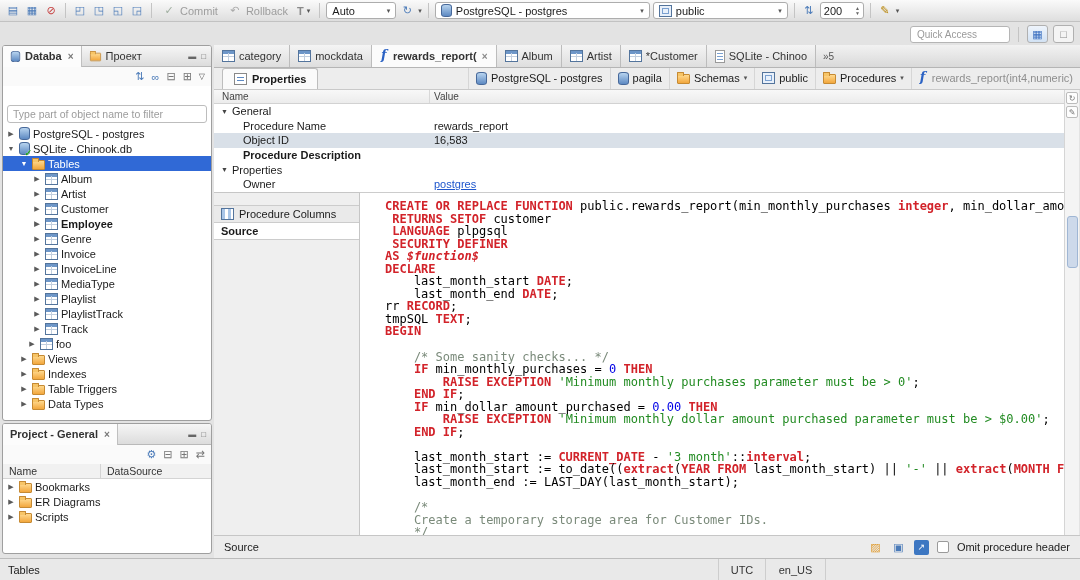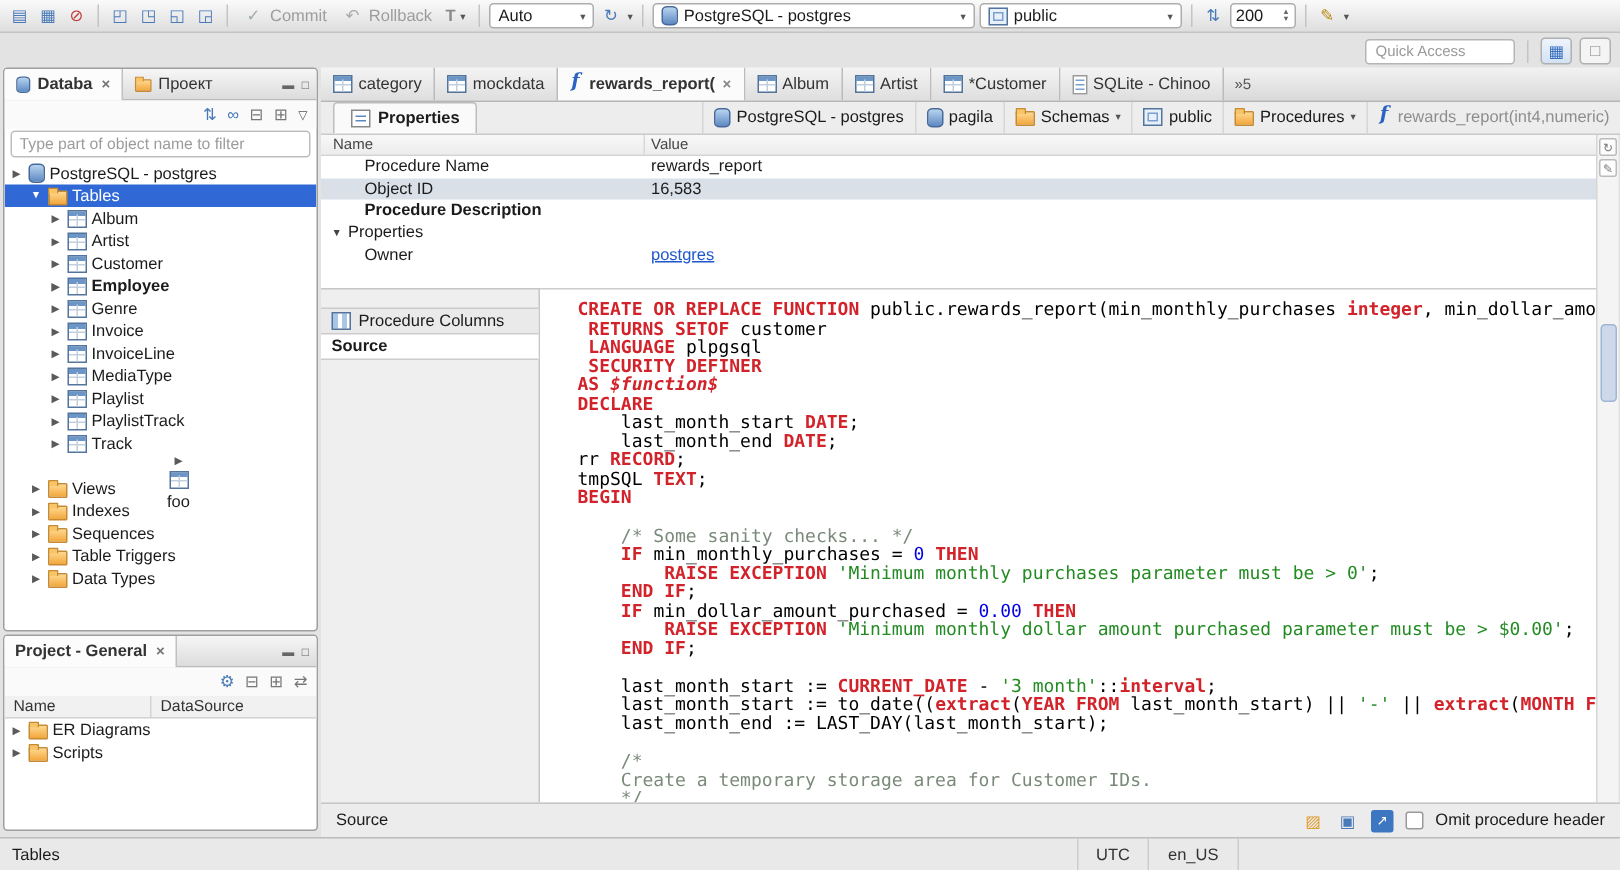--- a/index.html
+++ b/index.html
@@ -33,7 +33,7 @@
 
 
 #nav-panel{left:2px;top:45px;width:210px;height:376px}
-.filterbox{margin:1px 4px 2px;height:18px;border:1px solid #bdbdbd;border-radius:3px;background:#fff;display:flex;align-items:center;padding:0 5px;color:#9c9c9c;font-size:10.5px;flex:none;white-space:nowrap;overflow:hidden}
+.filterbox{margin:19px 4px 2px;height:18px;border:1px solid #bdbdbd;border-radius:3px;background:#fff;display:flex;align-items:center;padding:0 5px;color:#9c9c9c;font-size:10.5px;flex:none;white-space:nowrap;overflow:hidden}
 .tree{flex:1;overflow:hidden;padding-top:1px}
 .trow{height:15px;display:flex;align-items:center;gap:3px;white-space:nowrap}
 .trow .arrow{width:10px;font-size:7px;color:#5a5a5a;text-align:center;flex:none}

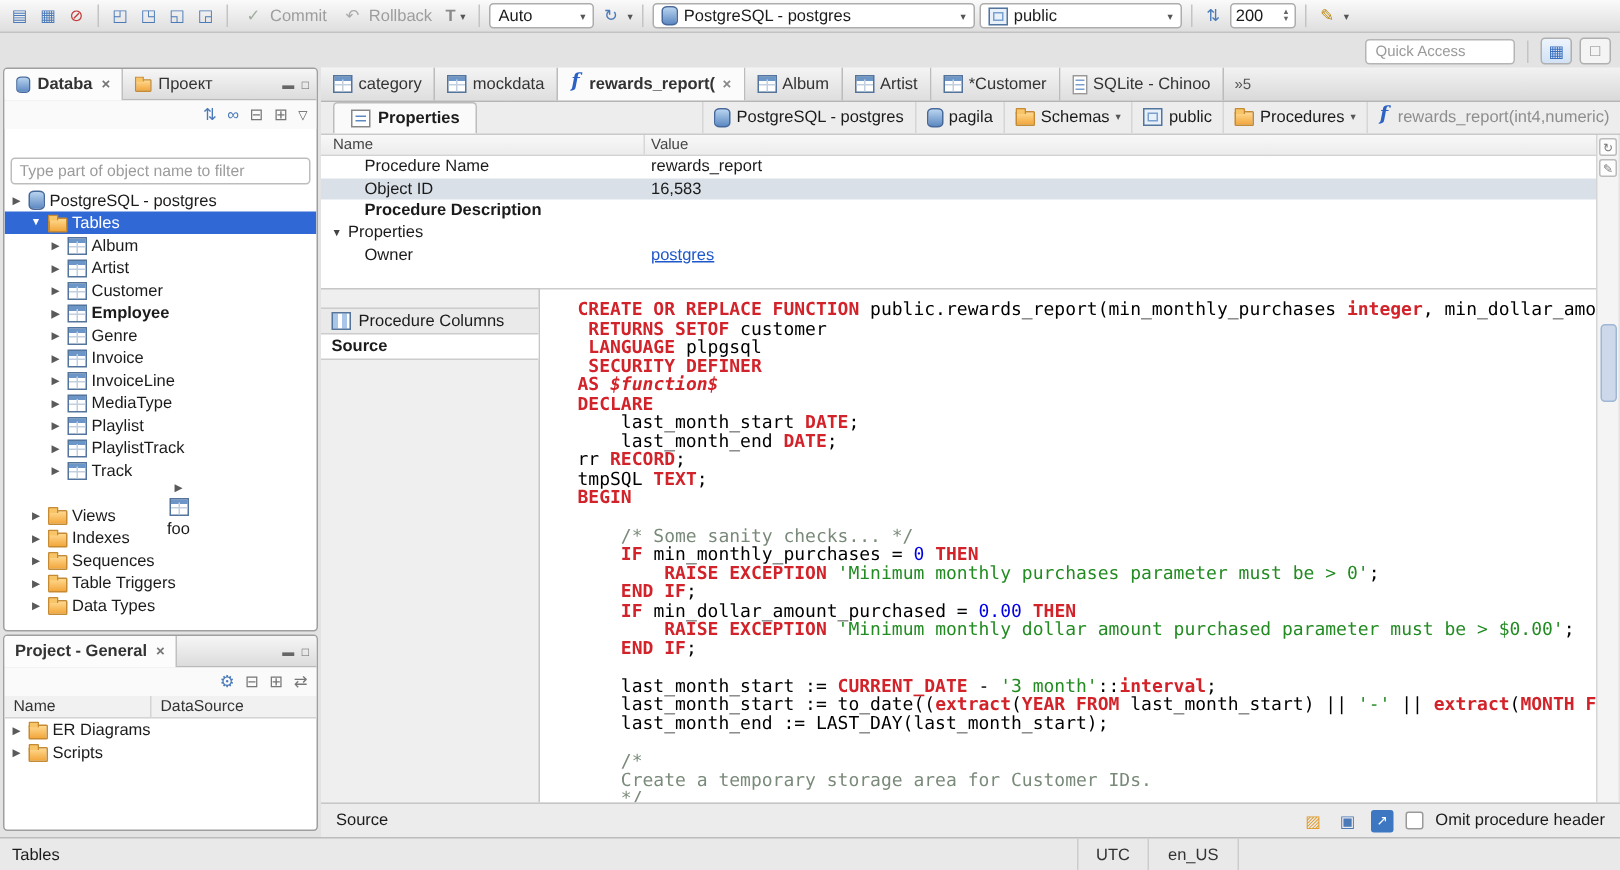--- a/index.html
+++ b/index.html
@@ -425,6 +425,13 @@
     <div class="h2">Value</div>
   </div>
   <div id="grid-rows">
+      <div class="grow group">
+        <div class="n">
+          <span class="tri">▼</span>
+          <span>General</span>
+        </div>
+        <div class="v"></div>
+      </div>
       <div class="grow child">
         <div class="n">
           <span>Procedure Name</span>

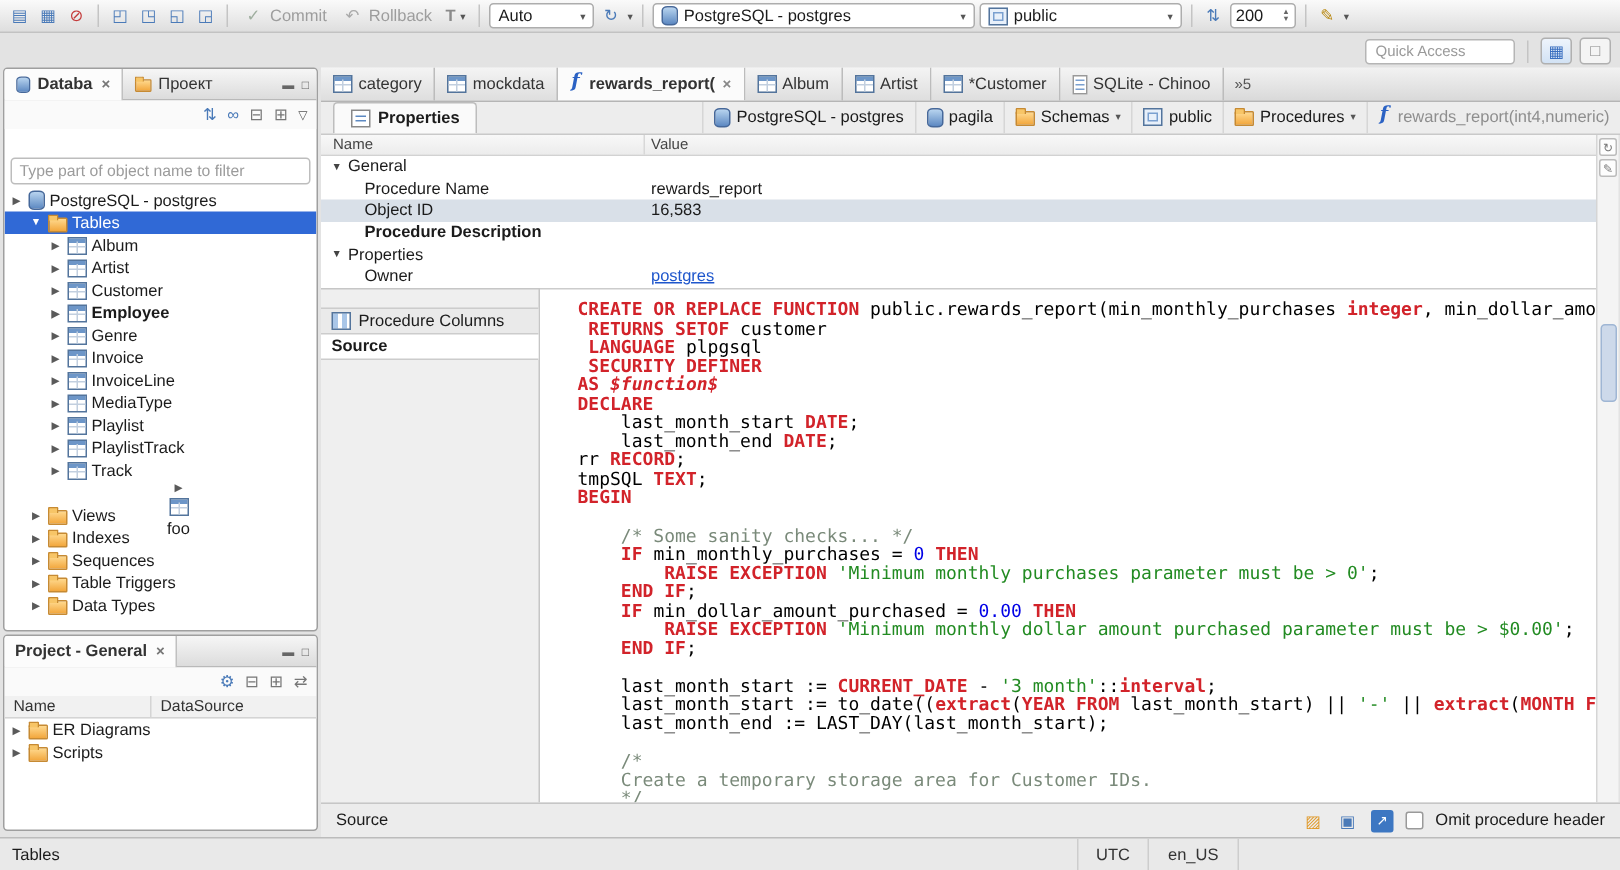--- a/index.html
+++ b/index.html
@@ -223,6 +223,11 @@
         <span class="ico ico-db"></span>
         <span>PostgreSQL - postgres</span>
       </div>
+      <div class="trow" style="padding-left: 3px;">
+        <span class="arrow">▼</span>
+        <span class="ico ico-db ico-sqlite"></span>
+        <span>SQLite - Chinook.db</span>
+      </div>
       <div class="trow sel" style="padding-left: 16px;">
         <span class="arrow">▼</span>
         <span class="ico ico-folder"></span>

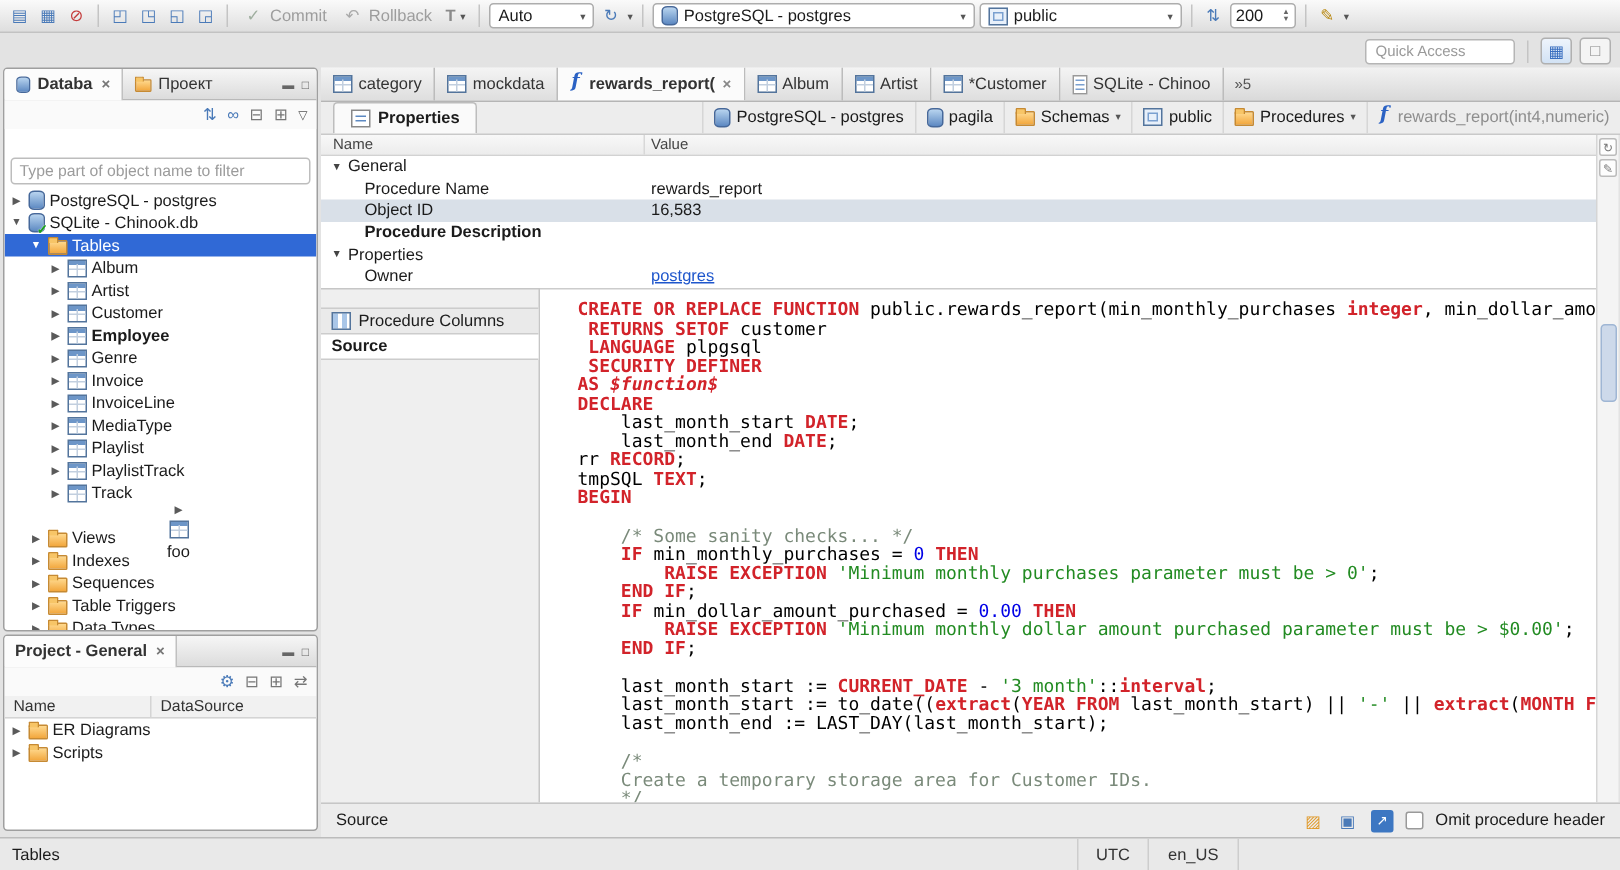--- a/index.html
+++ b/index.html
@@ -288,7 +288,7 @@
         <span class="ico ico-table"></span>
         <span>Track</span>
       </div>
-      <div class="trow" style="padding-left: 24px; flex-direction: column;">
+      <div class="trow" style="padding-left: 24px;">
         <span class="arrow">▶</span>
         <span class="ico ico-table"></span>
         <span>foo</span>

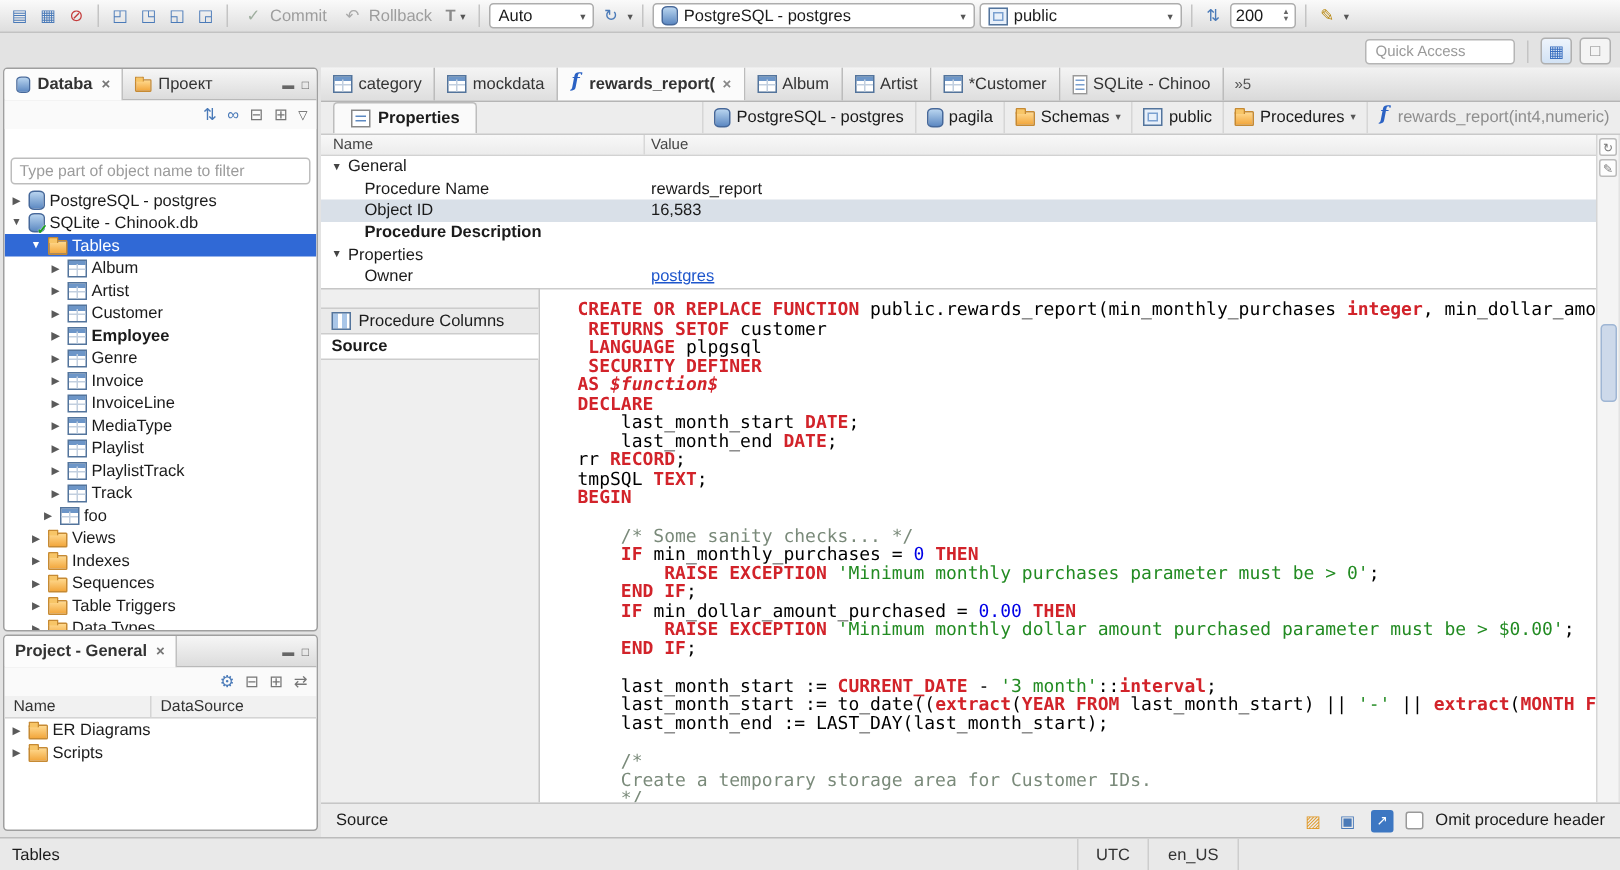--- a/index.html
+++ b/index.html
@@ -306,11 +306,6 @@
       <div class="trow" style="padding-left: 16px;">
         <span class="arrow">▶</span>
         <span class="ico ico-folder"></span>
-        <span>Sequences</span>
-      </div>
-      <div class="trow" style="padding-left: 16px;">
-        <span class="arrow">▶</span>
-        <span class="ico ico-folder"></span>
         <span>Table Triggers</span>
       </div>
       <div class="trow" style="padding-left: 16px;">

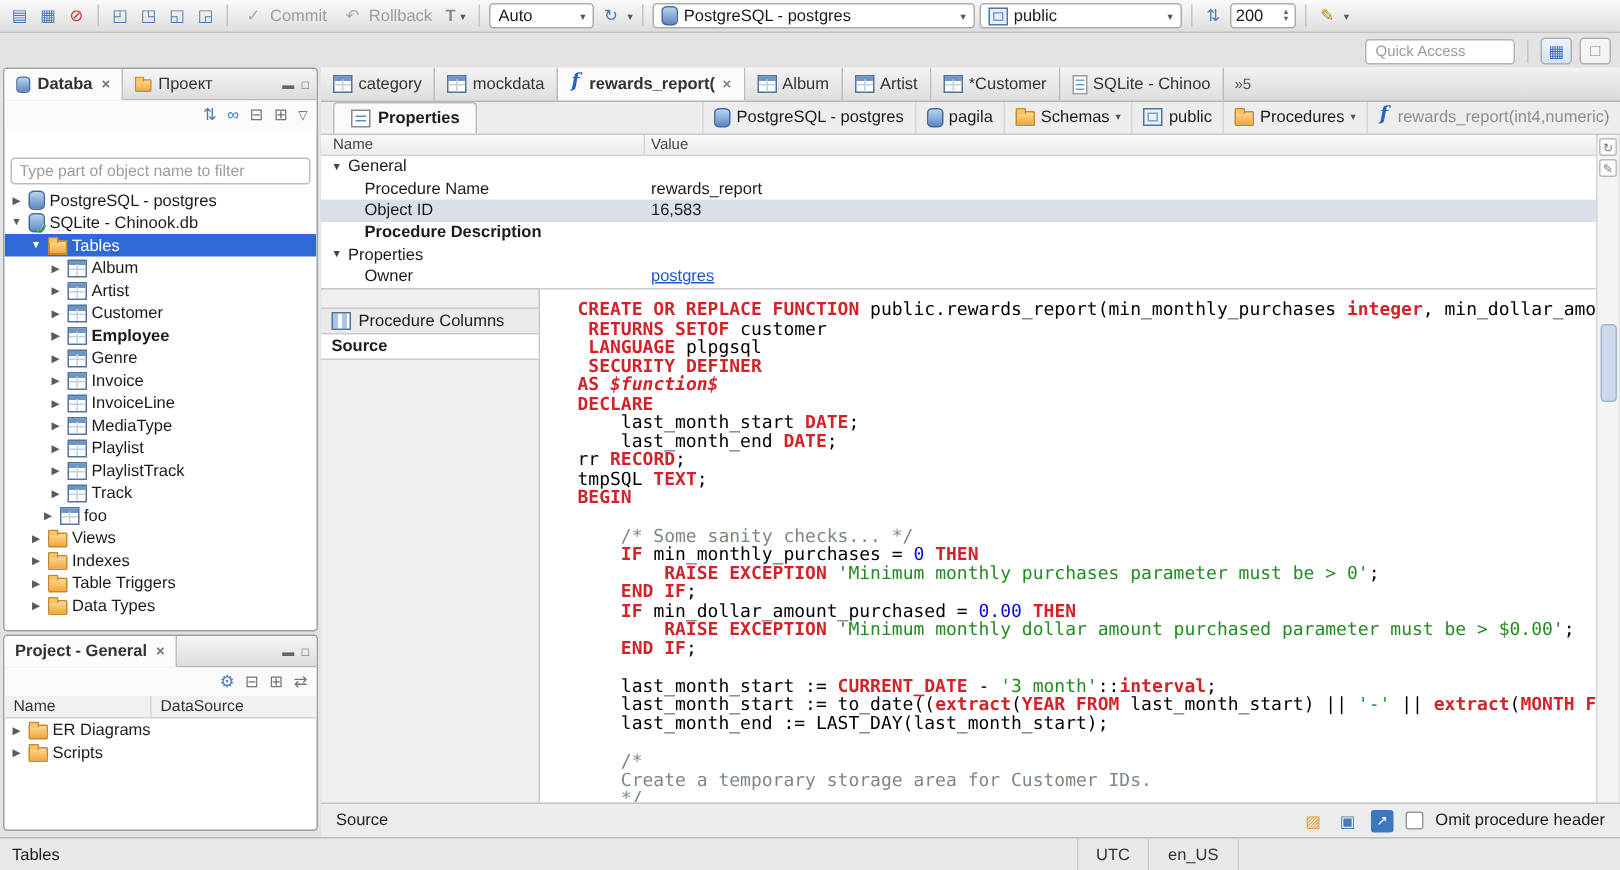--- a/index.html
+++ b/index.html
@@ -341,6 +341,11 @@
       <div class="prow">
         <span class="arrow">▶</span>
         <span class="ico ico-folder"></span>
+        <span>Bookmarks</span>
+      </div>
+      <div class="prow">
+        <span class="arrow">▶</span>
+        <span class="ico ico-folder"></span>
         <span>ER Diagrams</span>
       </div>
       <div class="prow">

